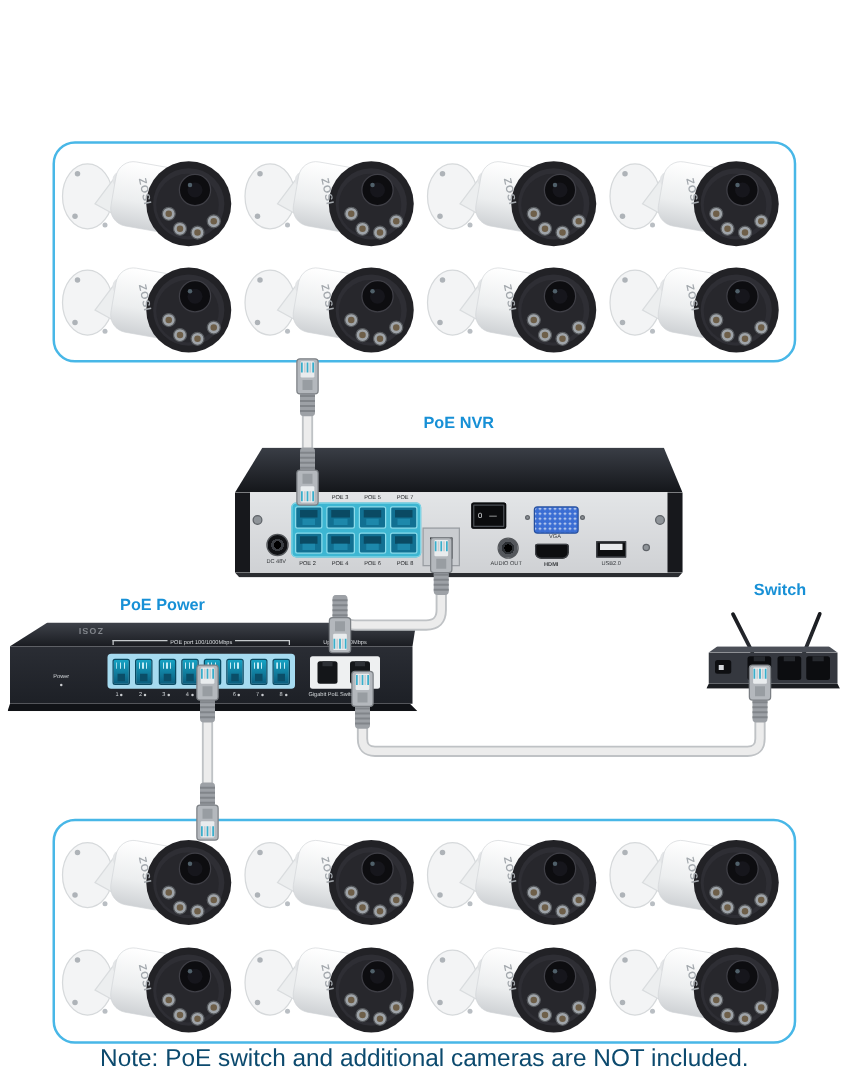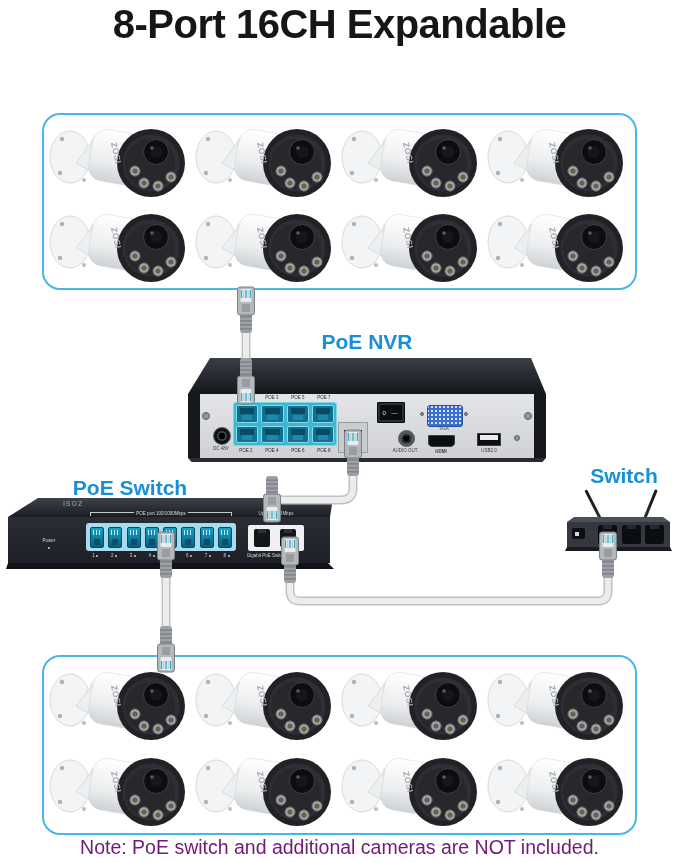--- a/index.html
+++ b/index.html
@@ -134,7 +134,6 @@
 
 <div class="stage">
 
-  <div class="title">8-Port 16CH Expandable</div>
 
   <div class="cam-box top" id="topBox">
   <svg class="camera" width="145" height="84" viewBox="0 0 145 84">

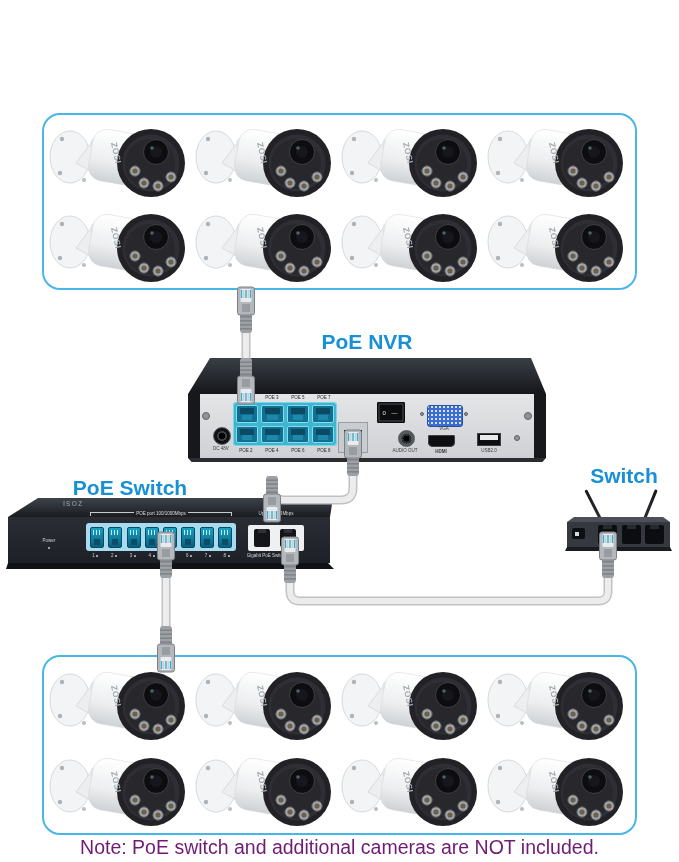--- a/index.html
+++ b/index.html
@@ -19,7 +19,7 @@
   .cam-box.bottom{top:655px;height:180px;}
   .camera{display:block;}
   
-  .dev-label{position:absolute;transform:translateX(-50%);font-size:21px;font-weight:700;
+  .dev-label{position:absolute;transform:translateX(-50%);font-size:13px;font-weight:700;
              color:#1790d6;z-index:5;white-space:nowrap;}
   
   .nvr{position:absolute;left:186px;top:358px;width:362px;height:106px;z-index:20;}

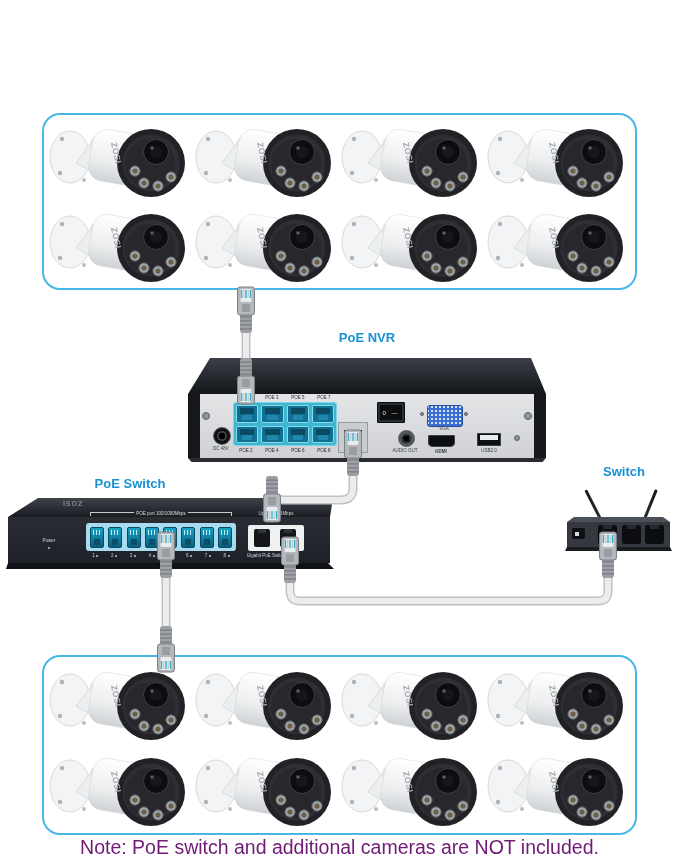--- a/index.html
+++ b/index.html
@@ -422,7 +422,7 @@
     <div class="screw" style="left:328px;top:77px;width:6px;height:6px;"></div>
   </div>
 
-  <div class="dev-label" style="left:130px;top:476px;">PoE Switch</div>
+  <div class="dev-label" style="left:130px;top:476px;">PoE Power</div>
 
   <div class="sw">
     <div class="sw-top"></div>

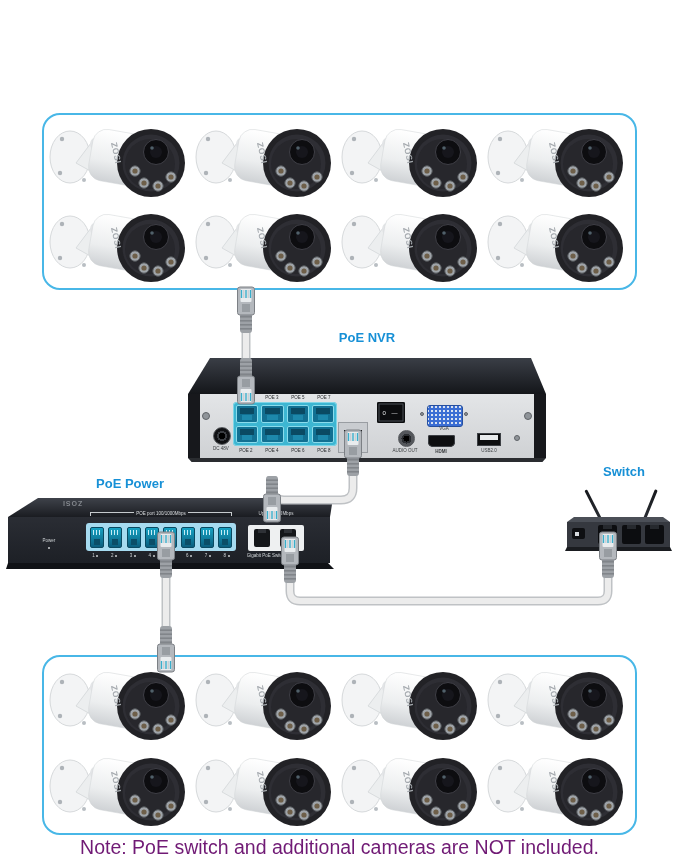--- a/index.html
+++ b/index.html
@@ -117,7 +117,7 @@
   .cables{position:absolute;left:0;top:0;z-index:30;pointer-events:none;}
   
   .note{position:absolute;top:836px;left:0;width:100%;text-align:center;font-size:19.5px;
-        color:#701a75;z-index:5;}
+        color:#0c4a6e;z-index:5;}
 </style>
 </head>
 <body>

